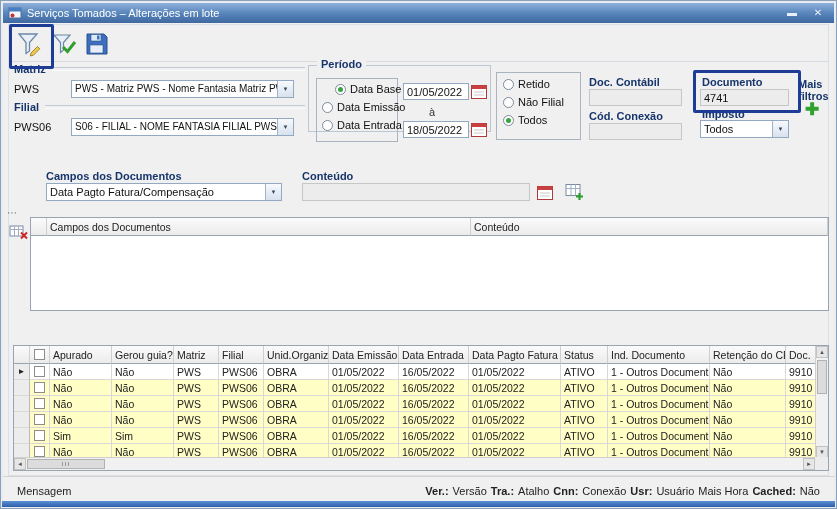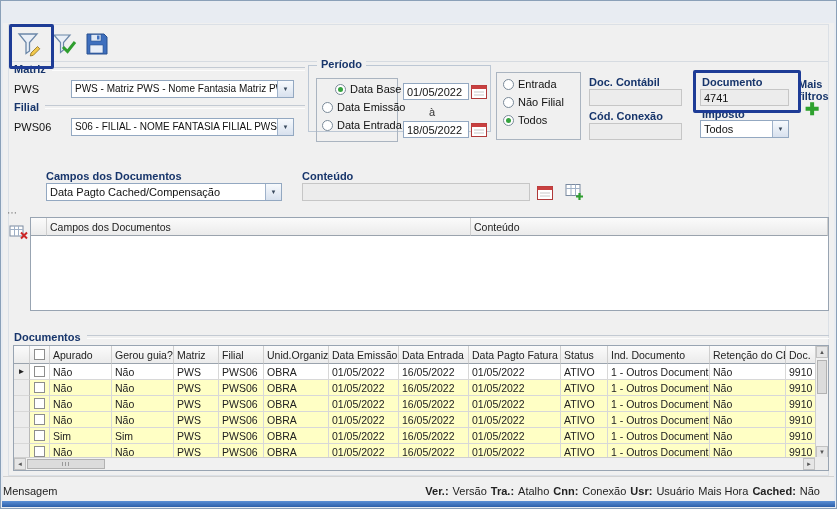--- a/index.html
+++ b/index.html
@@ -65,6 +65,18 @@
 <div id="window">
   <div class="client"></div>
 
+  <div class="titlebar">
+    <svg width="14" height="14" style="margin-left:5px">
+      <rect x="1" y="2" width="12" height="10" fill="#f4f7fb" stroke="#4d6d9e"></rect>
+      <rect x="1" y="2" width="12" height="3.5" fill="#4a7ec2"></rect>
+      <circle cx="4.5" cy="9.5" r="2" fill="#c43333"></circle>
+    </svg>
+    <span class="title-text">Serviços Tomados – Alterações em lote</span>
+    <span class="wbtns">
+      <span class="wbtn">▬</span>
+      <span class="wbtn">✕</span>
+    </span>
+  </div>
 
   <div class="panelborder"></div>
   <div class="sep"></div>

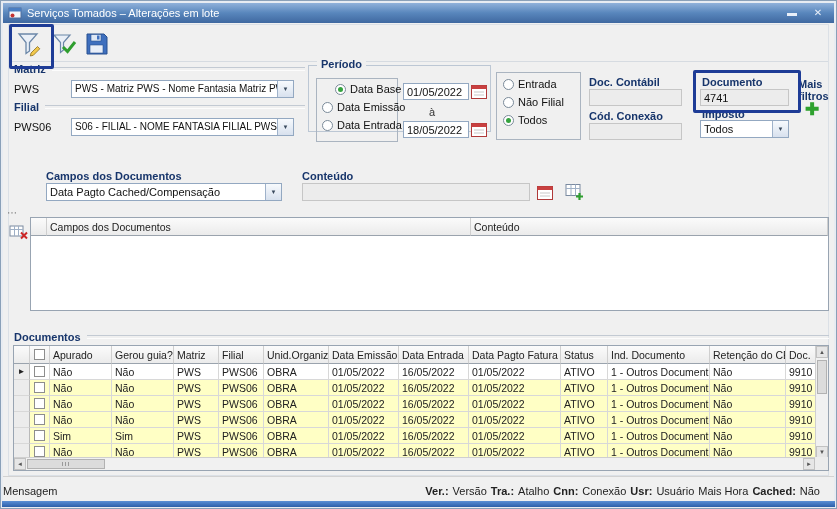--- a/index.html
+++ b/index.html
@@ -161,7 +161,7 @@
   <div class="rbox" style="left:495px;top:71px;width:85px;height:68px">
     <label class="radio" style="left:6px;top:5px">
       <span class="rdot"></span>
-      <span>Entrada</span>
+      <span>Retido</span>
     </label>
     <label class="radio" style="left:6px;top:23px">
       <span class="rdot"></span>

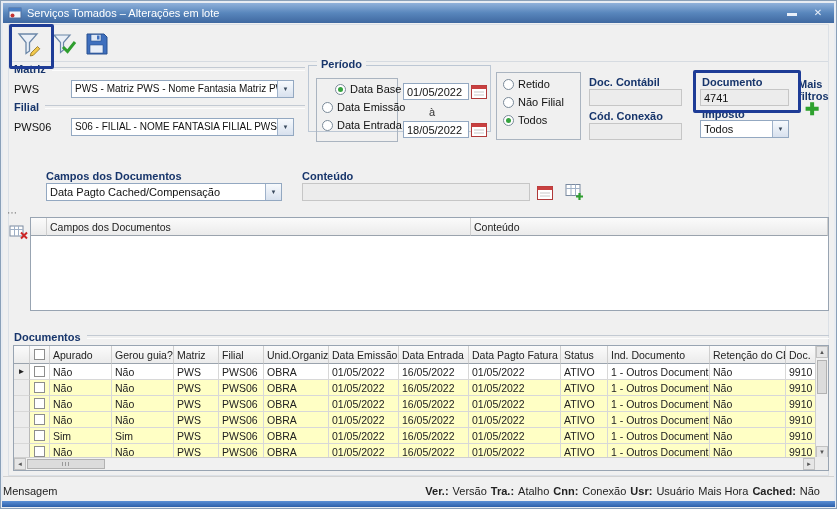--- a/index.html
+++ b/index.html
@@ -196,7 +196,7 @@
 
   <span class="lblnavy" style="left:45px;top:169px">Campos dos Documentos</span>
   <div class="combo" style="left:45px;top:182px;width:236px">
-    <span class="ctext" style="font-size:11px">Data Pagto Cached/Compensação</span>
+    <span class="ctext" style="font-size:11px">Data Pagto Fatura/Compensação</span>
     <span class="cbtn">▼</span>
   </div>
   <span class="lblnavy" style="left:301px;top:169px">Conteúdo</span>

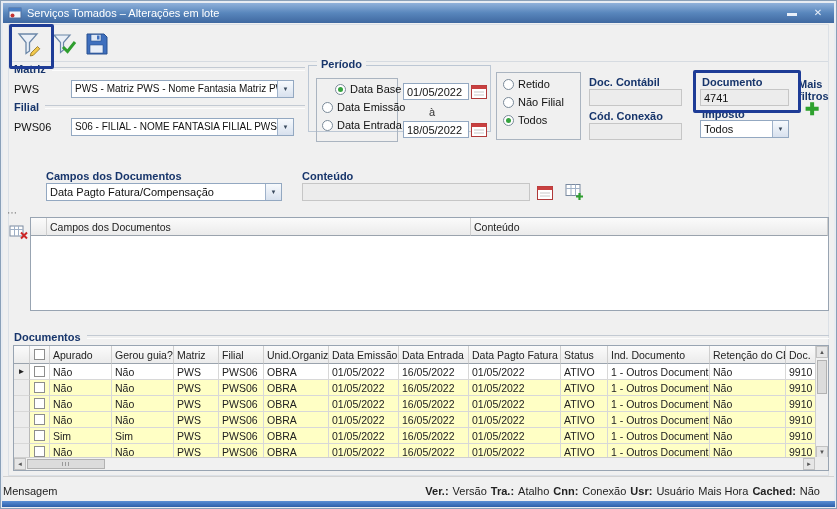--- a/index.html
+++ b/index.html
@@ -234,10 +234,6 @@
     <div class="gbody" style="height:75px"></div>
   </div>
 
-  <div class="sect" style="left:13px;top:330px;width:815px">
-    <span class="slabel">Documentos</span>
-      <span class="rule"></span>
-  </div>
   <div class="dgrid" style="left:12px;top:344px;width:816px;height:126px">
     <div class="thead">
       <div class="hc hind"></div>

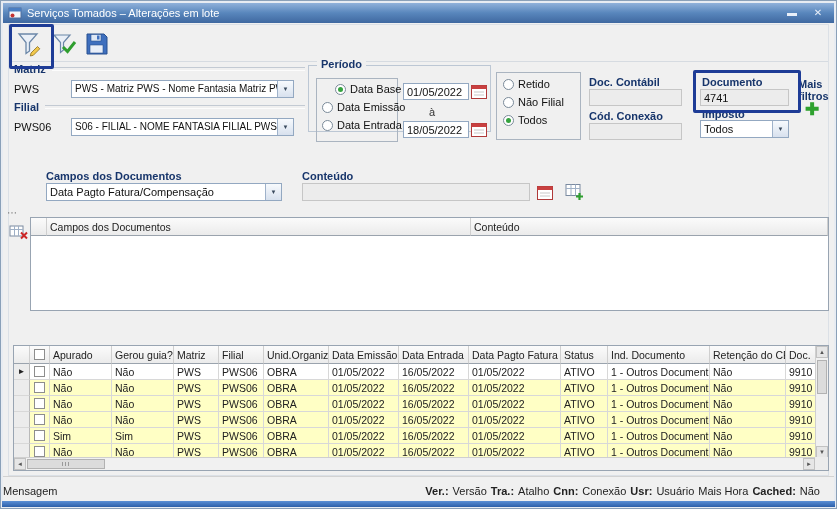--- a/index.html
+++ b/index.html
@@ -52,7 +52,7 @@
   .sthumb.h::after{content:"";position:absolute;top:2px;bottom:2px;left:50%;width:8px;margin-left:-4px;background:repeating-linear-gradient(90deg,#9a9a9a 0 1px,transparent 1px 3px);}
   .gbody{background:#fff;}
   .statusbar{position:absolute;left:2px;right:2px;top:475px;height:27px;background:#f0f0f0;border-top:1px solid #d2d2d2;display:flex;align-items:center;font-size:11px;color:#222;z-index:4;}
-  .smsg{margin-left:0;}
+  .smsg{margin-left:14px;}
   .sinfo{margin-left:auto;margin-right:14px;display:flex;gap:4px;white-space:nowrap;}
   .sinfo b{font-weight:bold;}
   .maisf{position:absolute;font-size:11px;font-weight:bold;color:#17356b;line-height:12px;}

